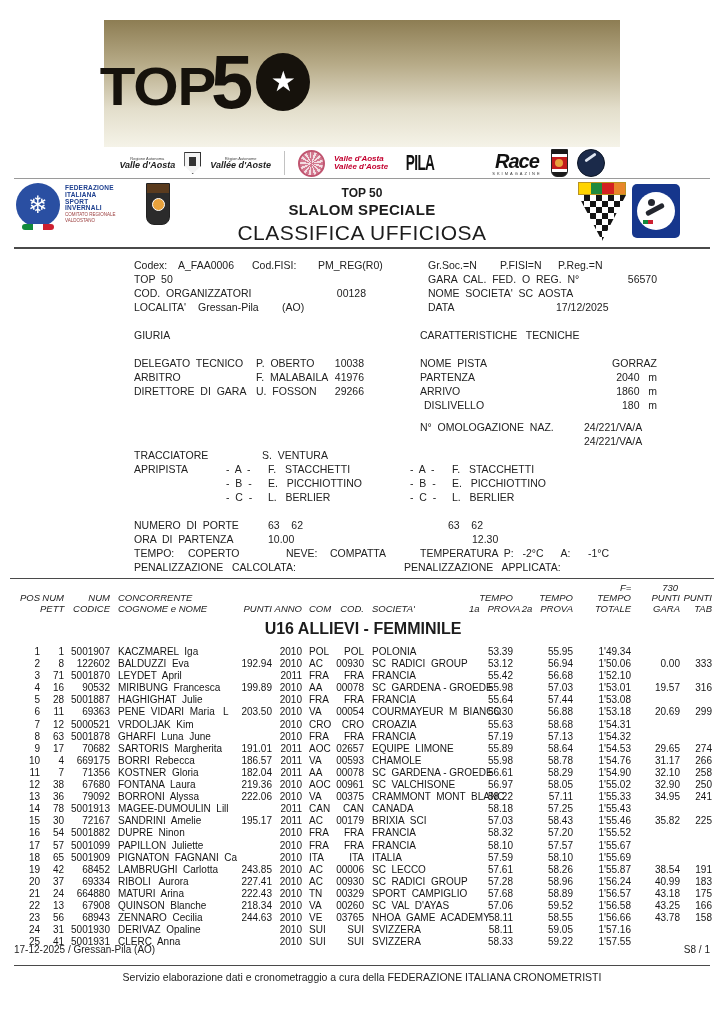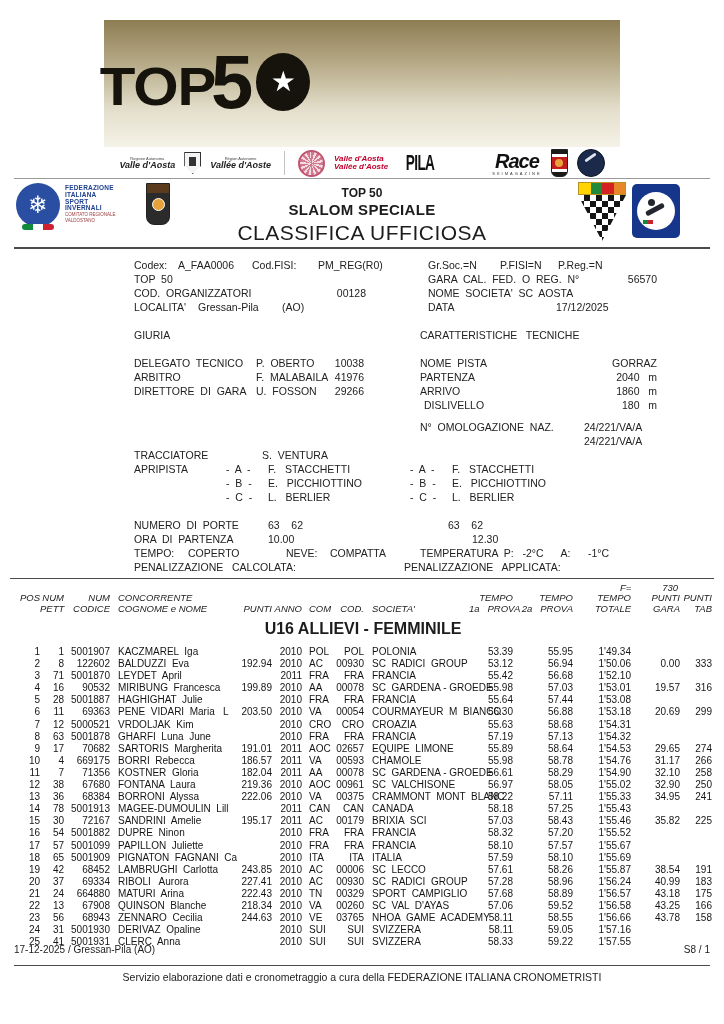--- a/index.html
+++ b/index.html
@@ -529,7 +529,7 @@
         <div class="gridrow tr">
           <span class="c ral">13</span>
           <span class="c ral">36</span>
-          <span class="c ral">68384</span>
+          <span class="c ral">79092</span>
           <span class="c pl8">BORRONI  Alyssa</span>
           <span class="c ral">222.06</span>
           <span class="c ral">2010</span>

